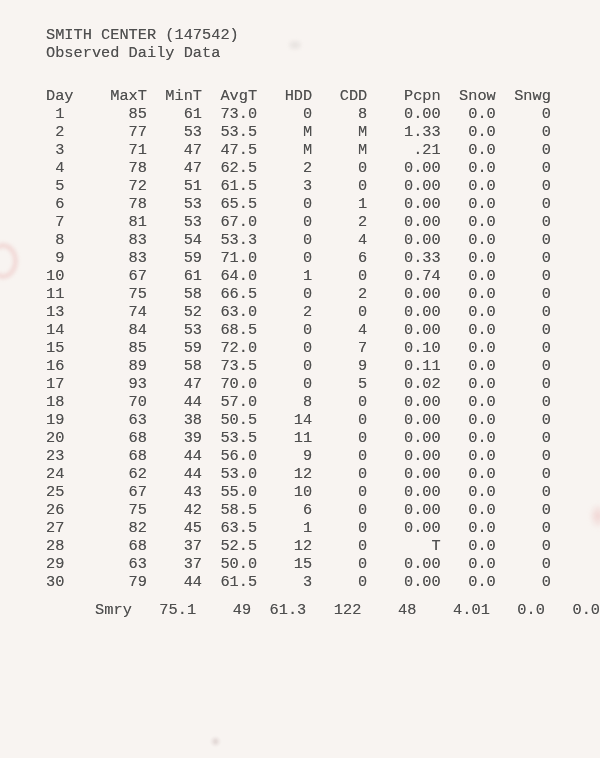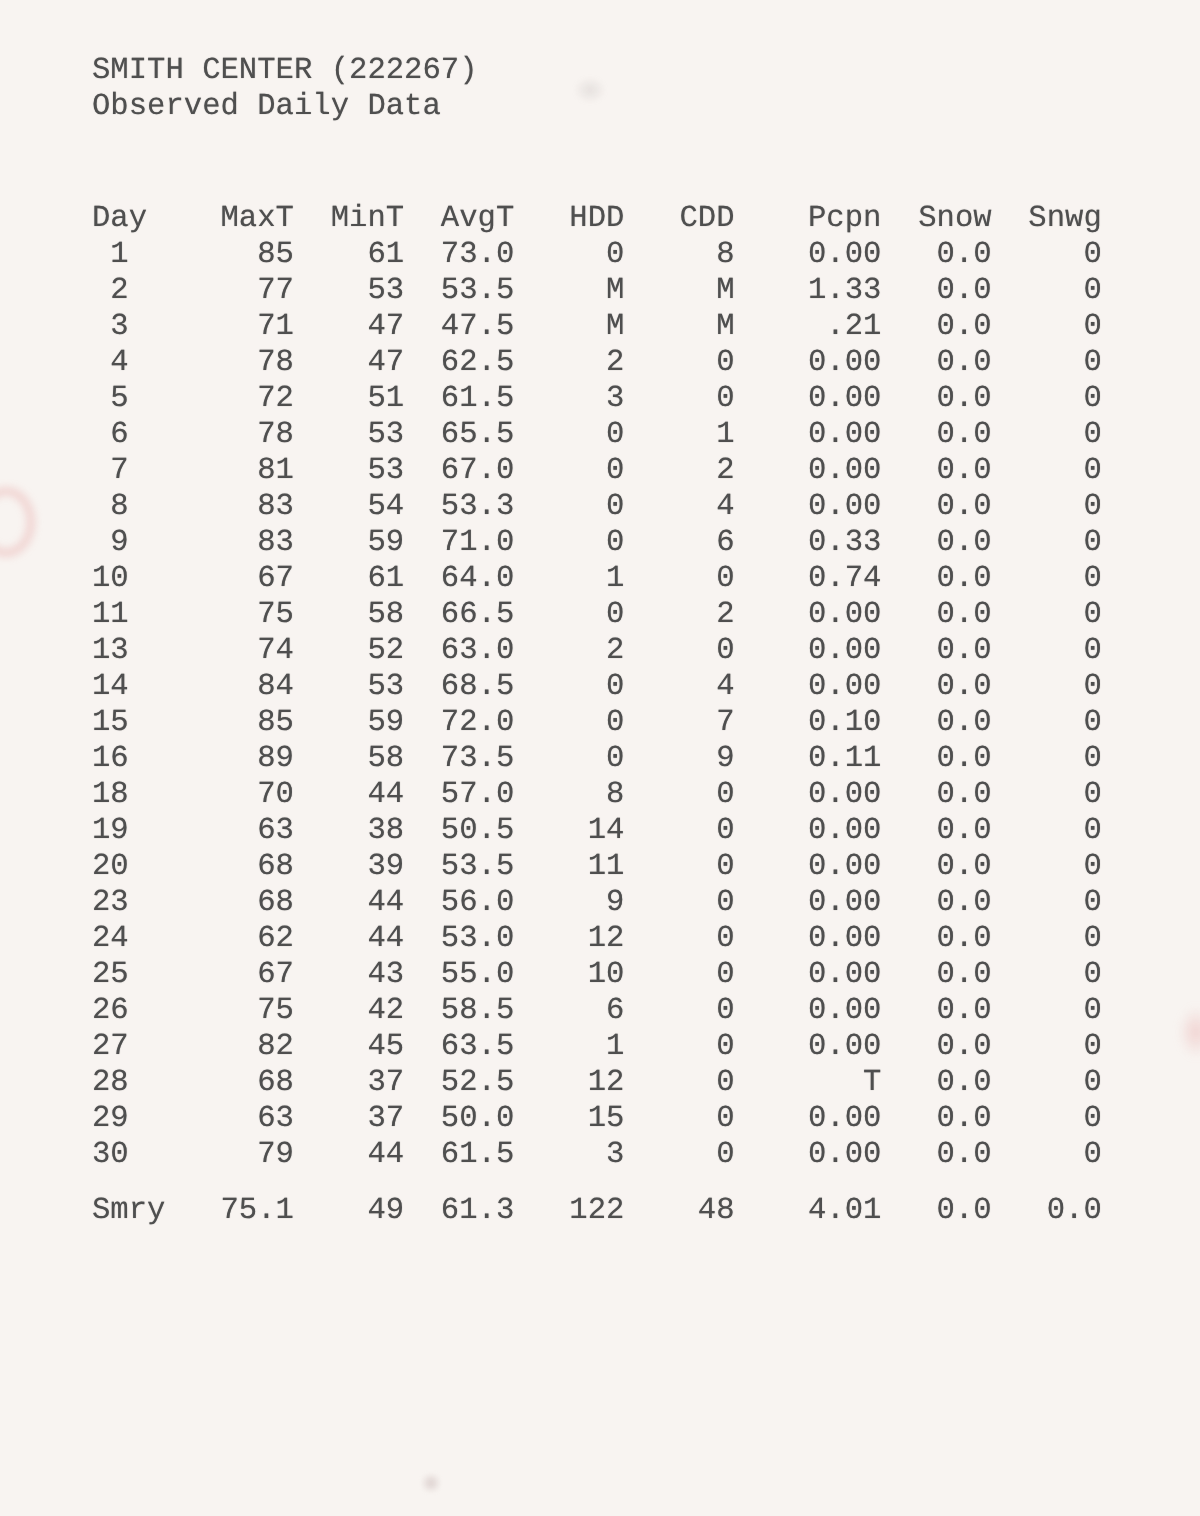--- a/index.html
+++ b/index.html
@@ -37,7 +37,7 @@
 <div class="page">
 
   <header>
-    <div class="line">SMITH CENTER (222267)</div>
+    <div class="line">SMITH CENTER (147542)</div>
     <div class="line">Observed Daily Data</div>
   </header>
 

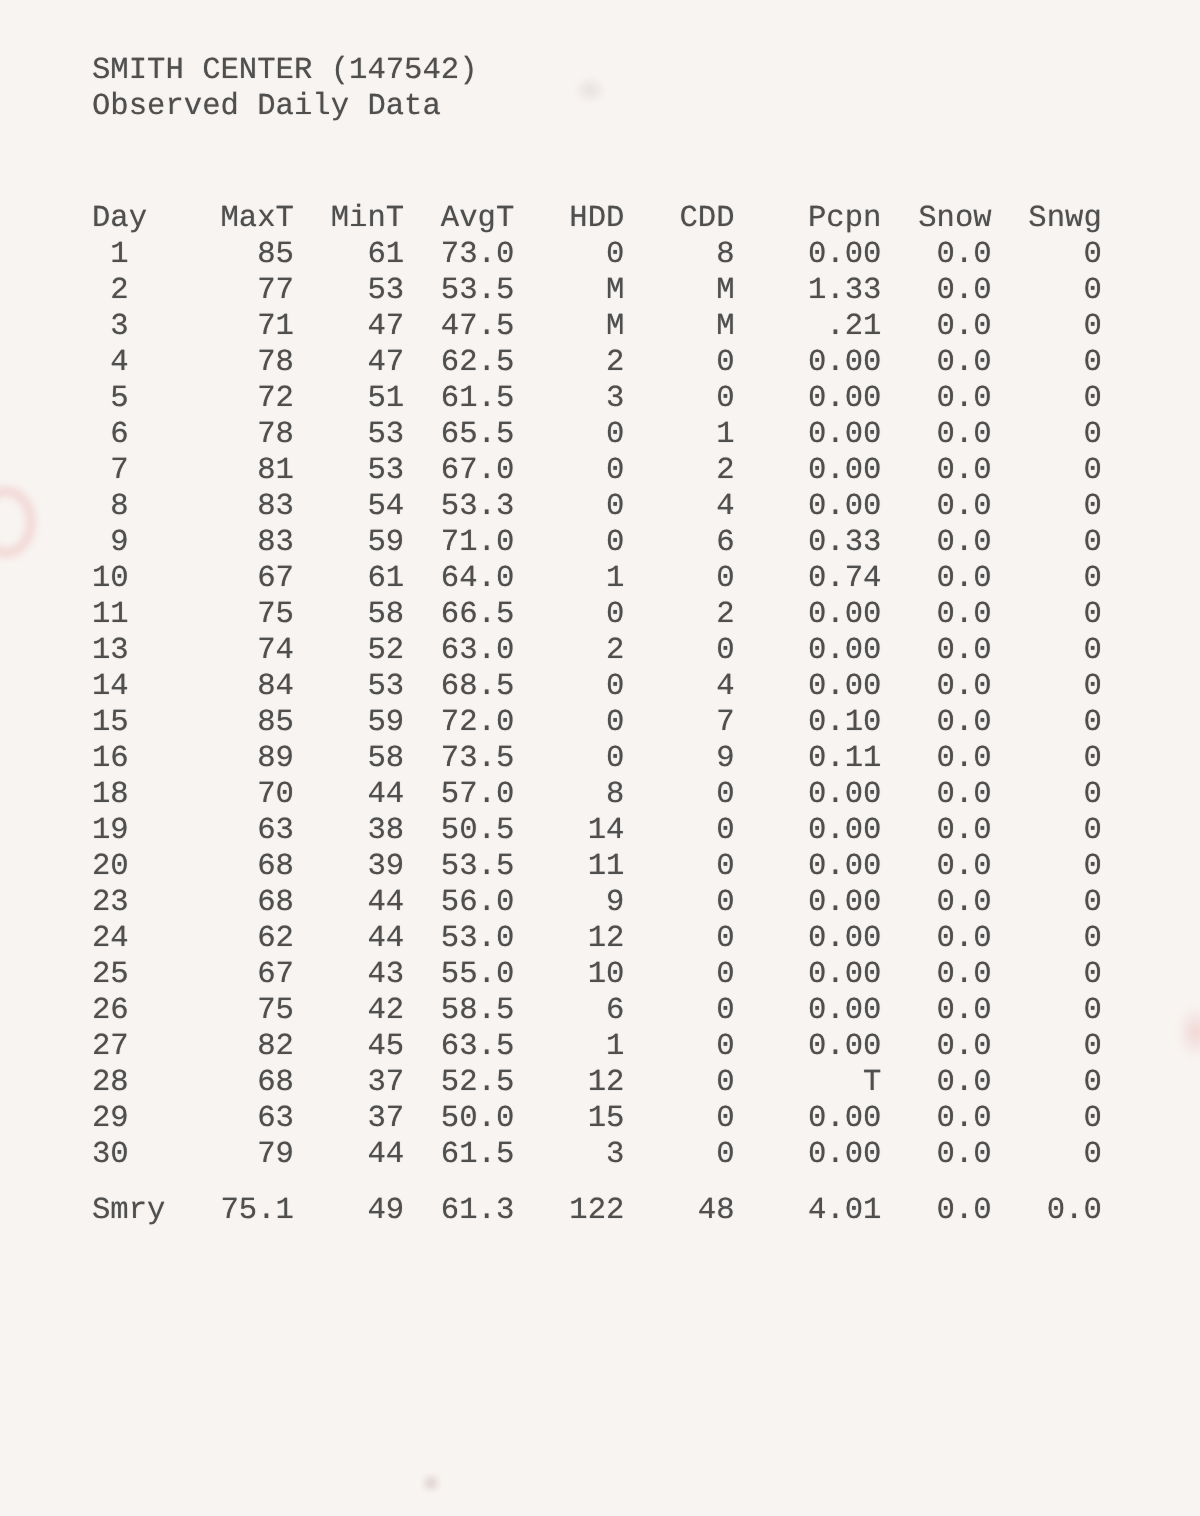--- a/index.html
+++ b/index.html
@@ -21,7 +21,7 @@
     white-space:pre;
     text-shadow:0 0 0.5px rgba(79,79,79,0.6);
   }
-  .table-block{margin-top:38px;}
+  .table-block{margin-top:25px;}
   .summary-row{margin-top:10px;}
   .remarks{margin-top:19px;}
   

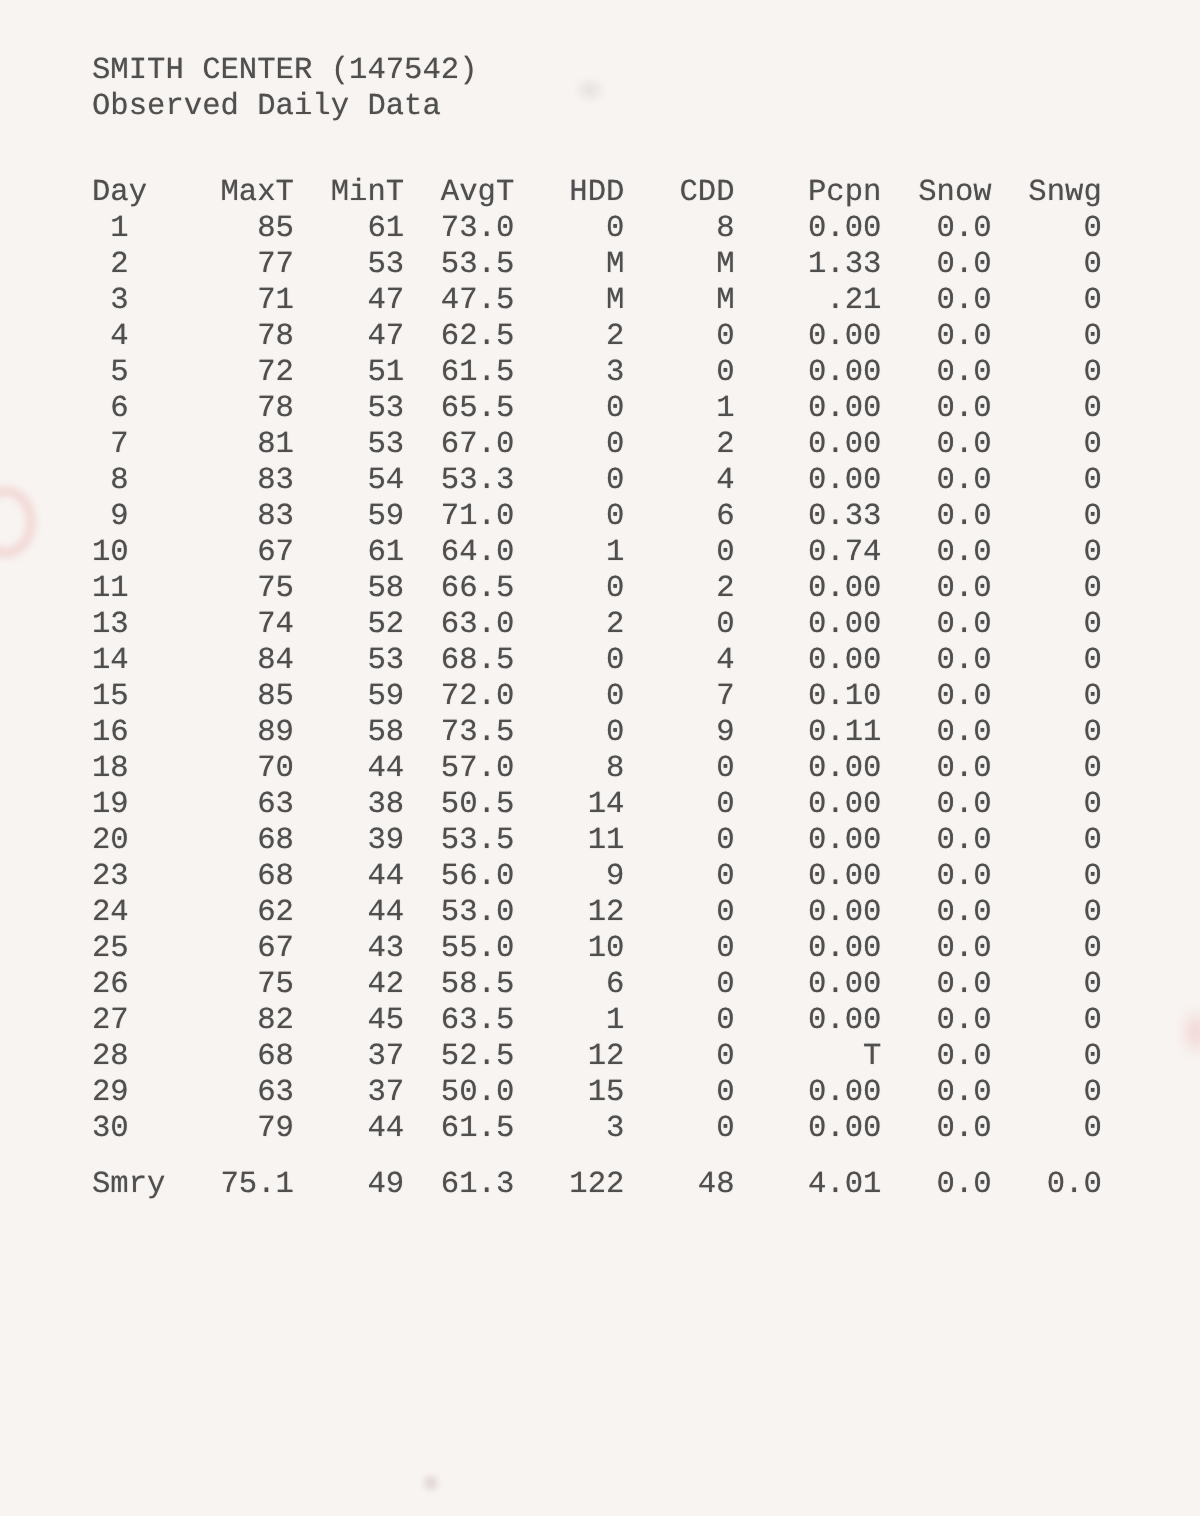--- a/index.html
+++ b/index.html
@@ -59,6 +59,7 @@
         <div class="line">14       84    53  68.5     0     4    0.00   0.0     0</div>
         <div class="line">15       85    59  72.0     0     7    0.10   0.0     0</div>
         <div class="line">16       89    58  73.5     0     9    0.11   0.0     0</div>
+        <div class="line">17       93    47  70.0     0     5    0.02   0.0     0</div>
         <div class="line">18       70    44  57.0     8     0    0.00   0.0     0</div>
         <div class="line">19       63    38  50.5    14     0    0.00   0.0     0</div>
         <div class="line">20       68    39  53.5    11     0    0.00   0.0     0</div>

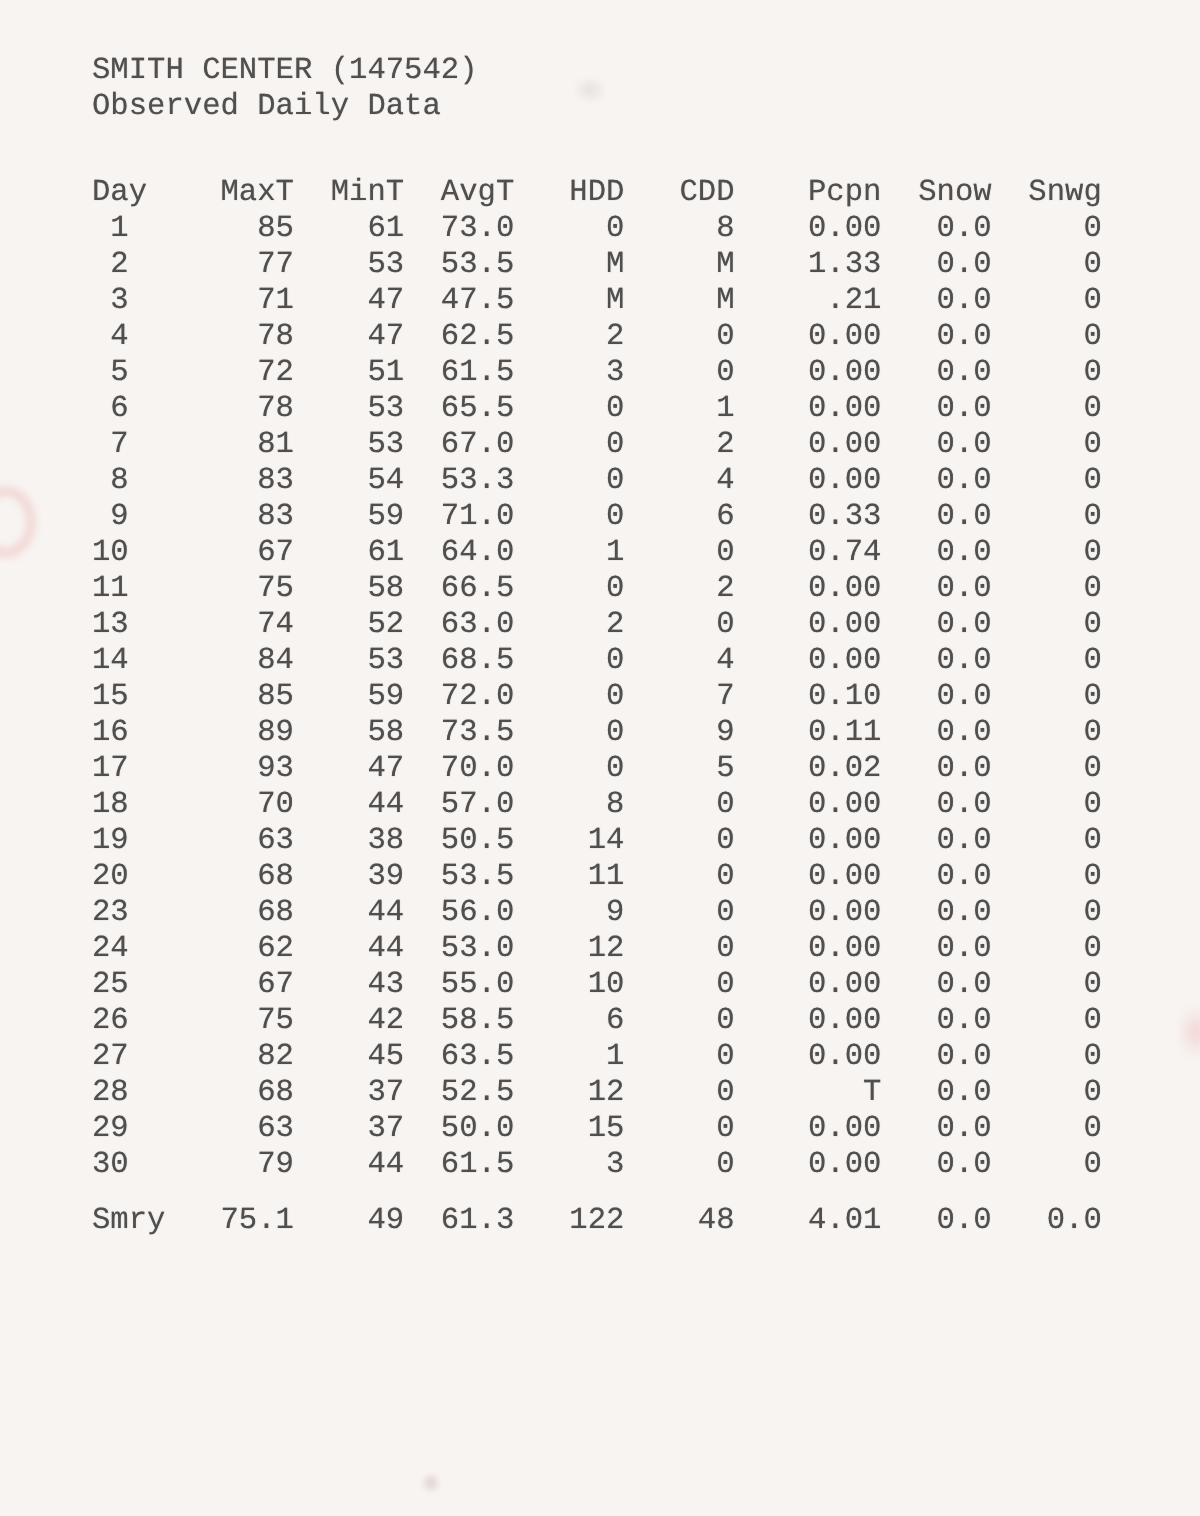--- a/index.html
+++ b/index.html
@@ -22,7 +22,7 @@
     text-shadow:0 0 0.5px rgba(79,79,79,0.6);
   }
   .table-block{margin-top:25px;}
-  .summary-row{margin-top:10px;}
+  .summary-row{margin-top:10px;text-align:right;}
   .remarks{margin-top:19px;}
   
   .artifact{position:absolute;pointer-events:none;}

